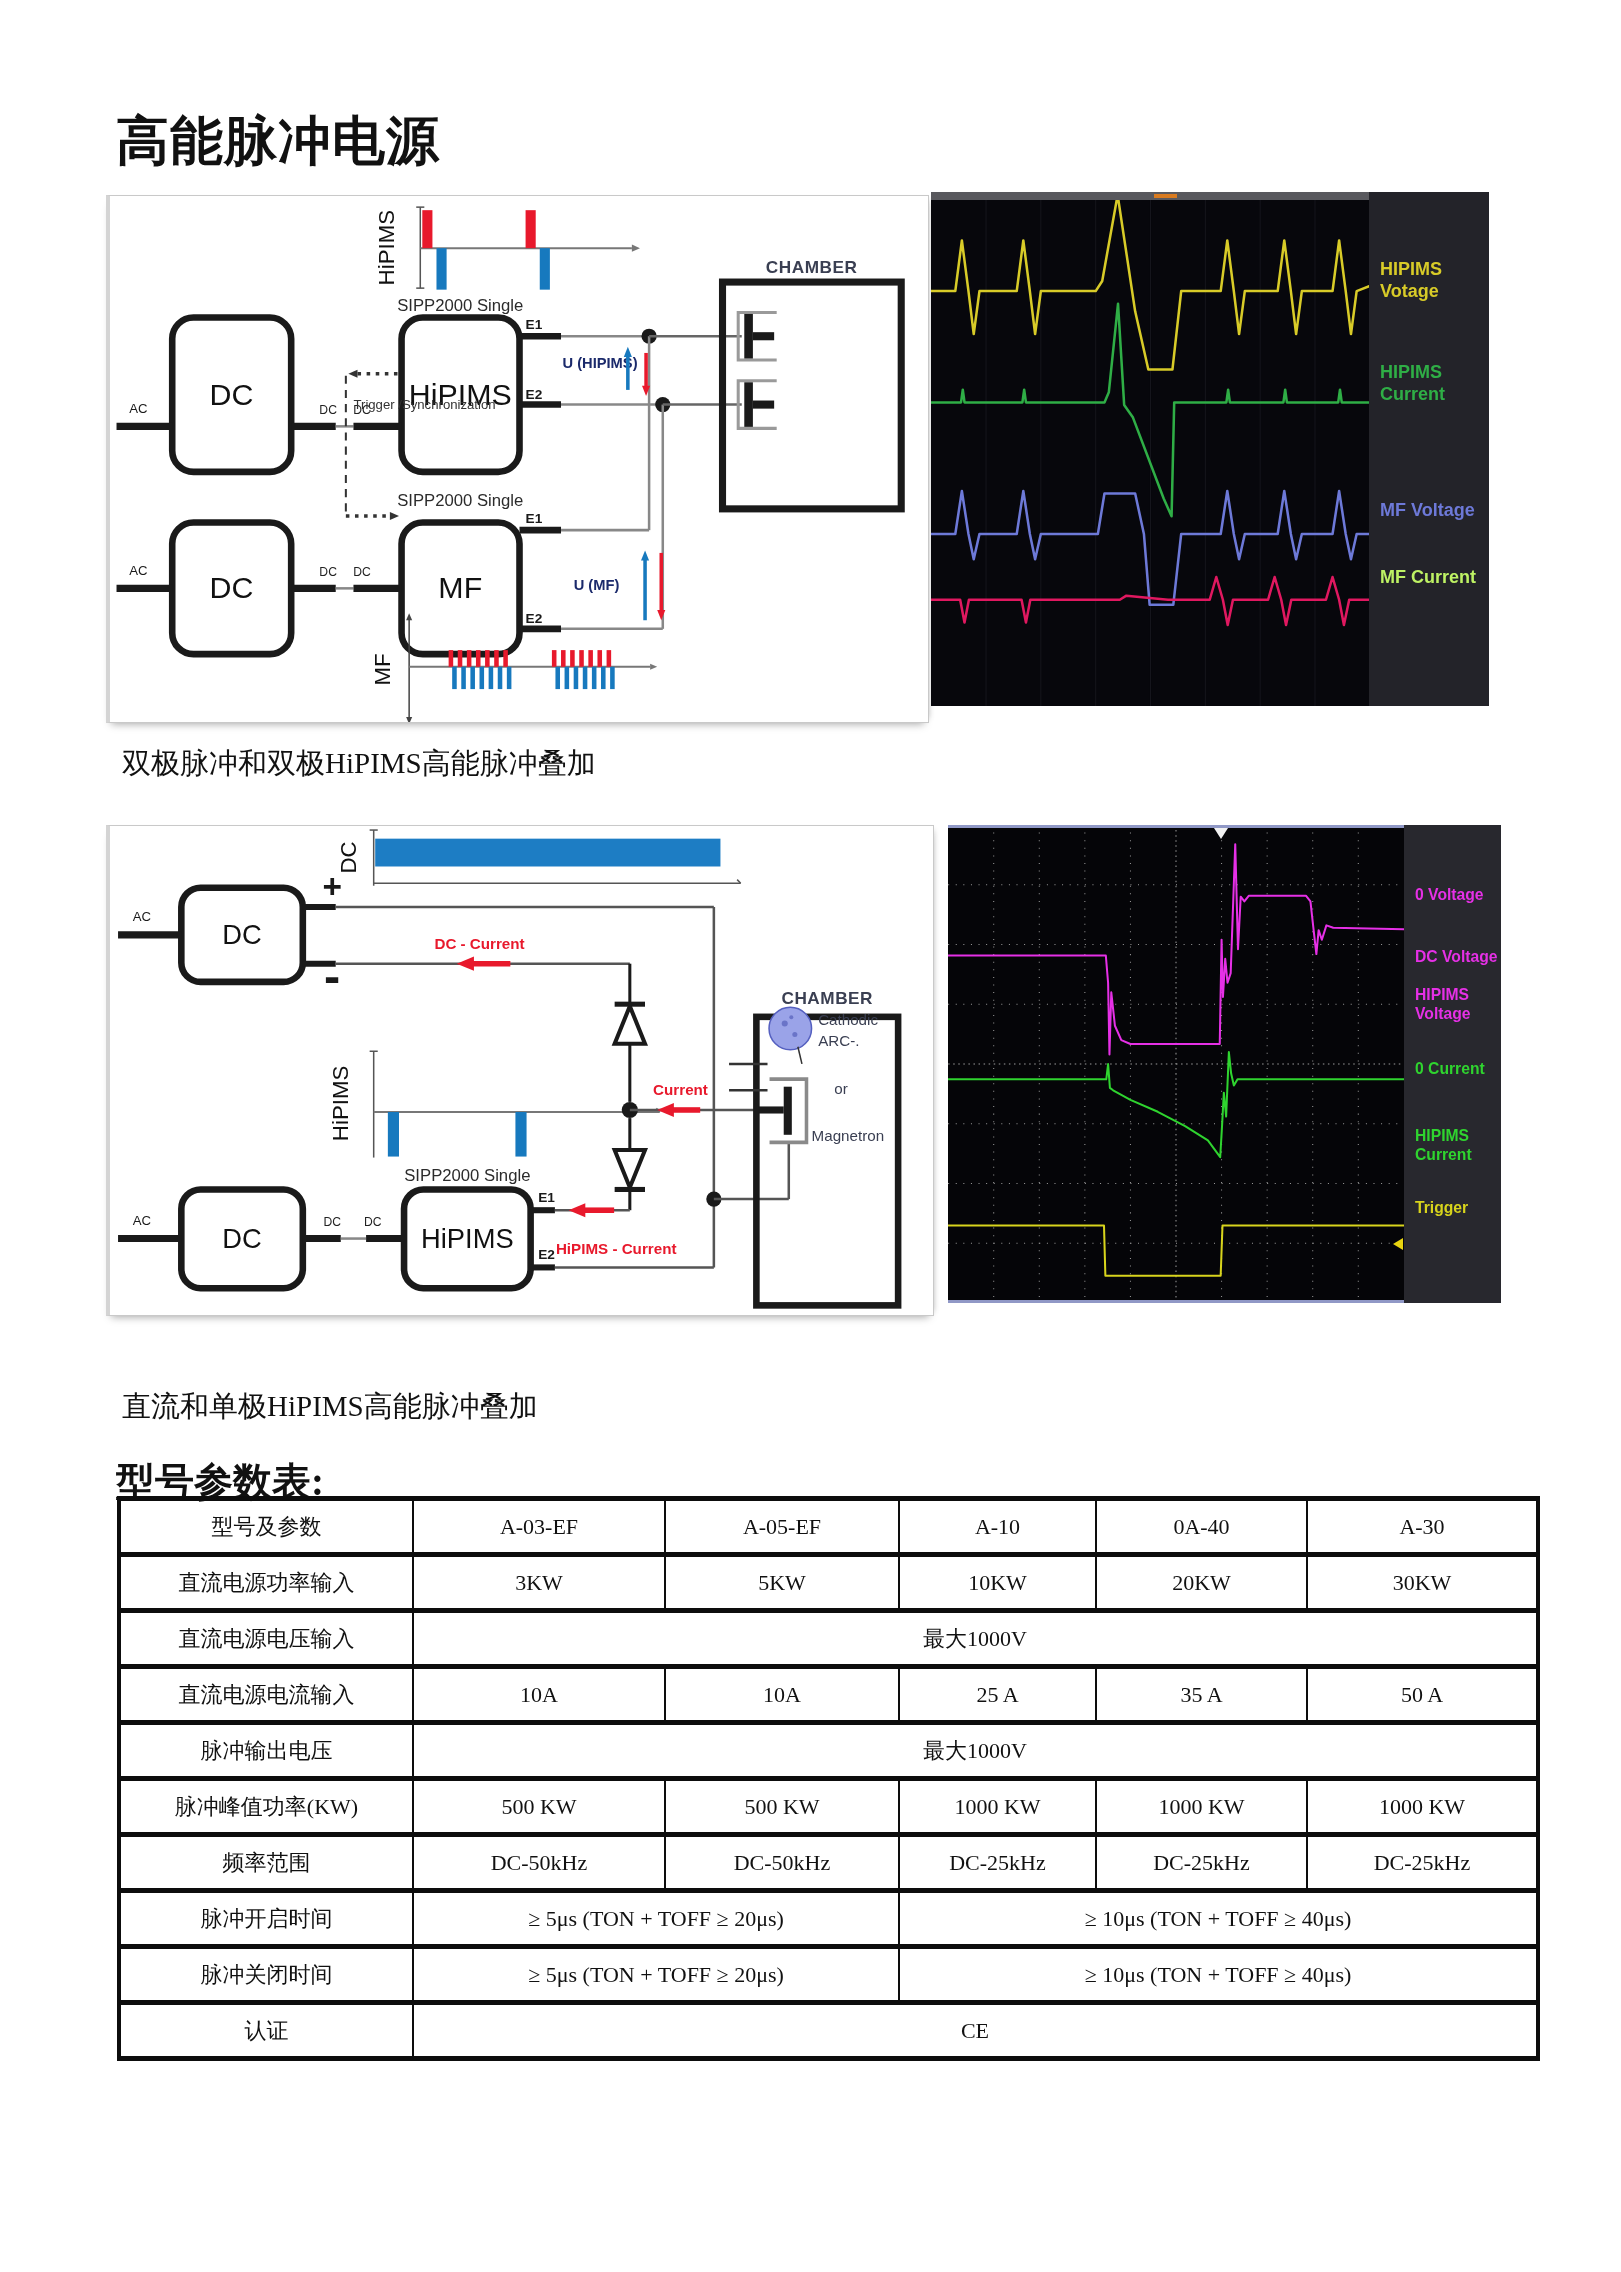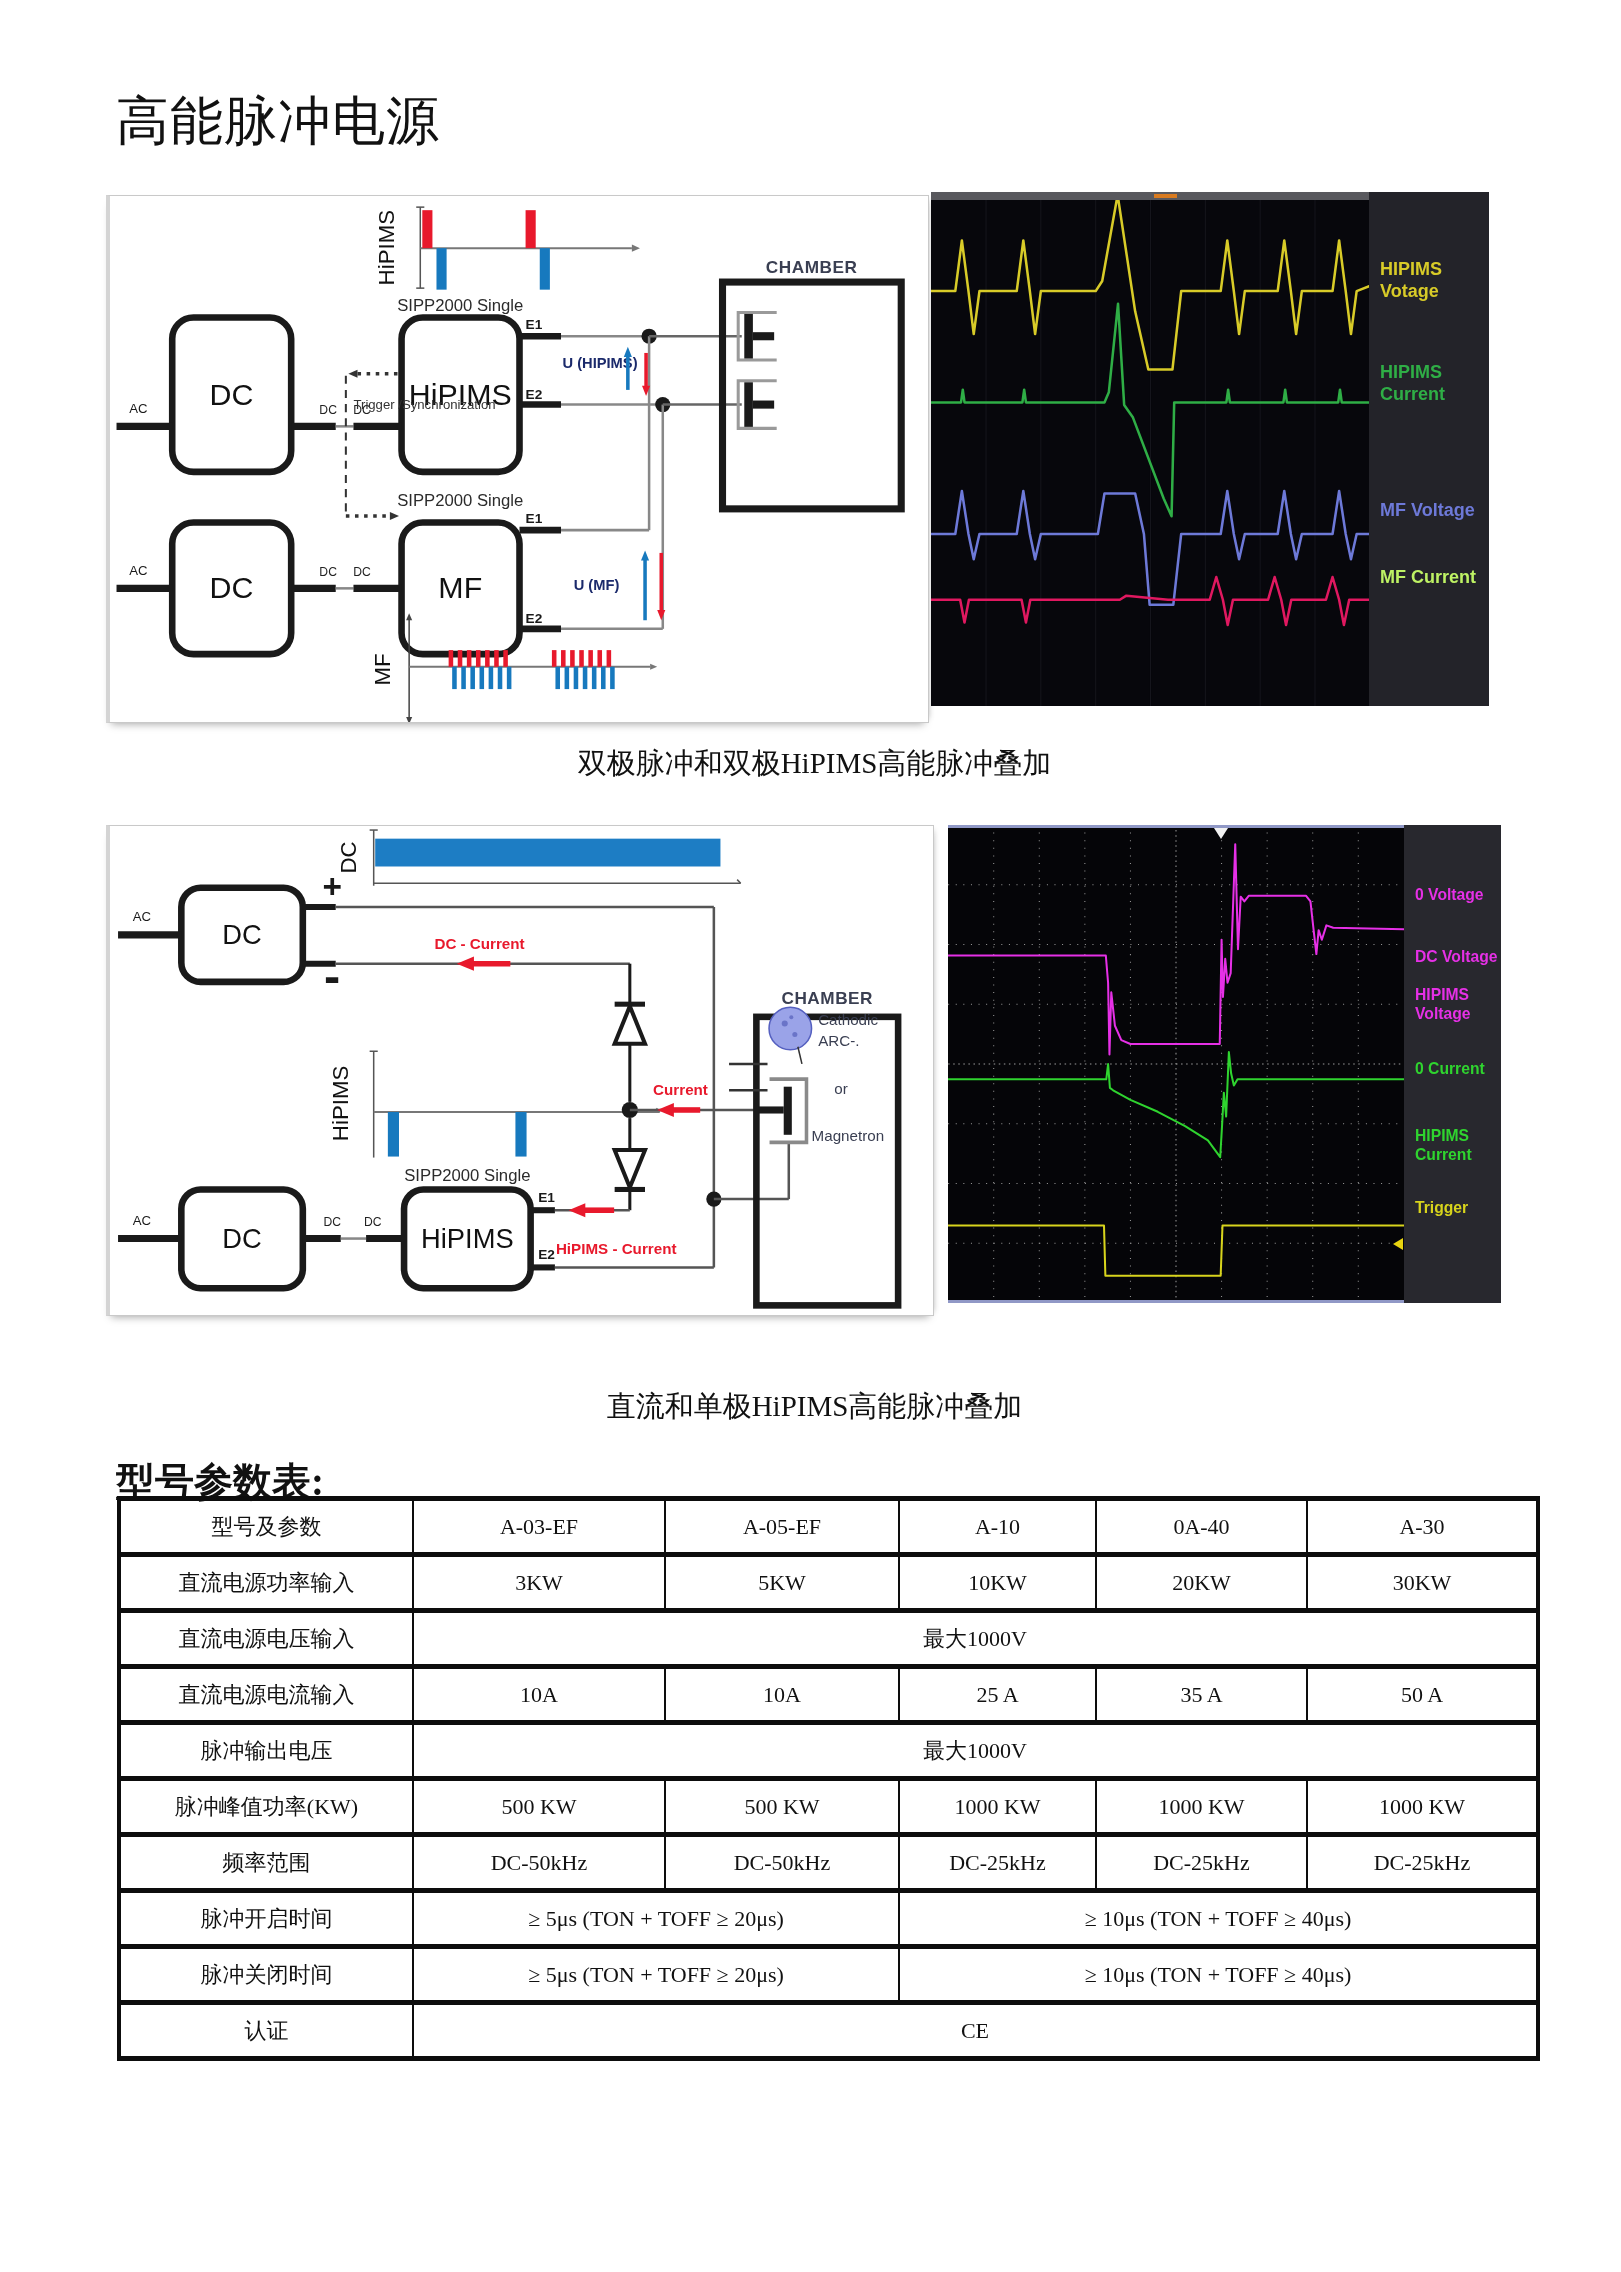--- a/index.html
+++ b/index.html
@@ -6,7 +6,7 @@
   #page{position:relative;width:1621px;height:2273px;background:#fff;overflow:hidden;
         font-family:"Liberation Serif",serif;color:#111;}
   .abs{position:absolute;}
-  #page-title{font-size:53px;font-weight:400;letter-spacing:1px;}
+  #page-title{font-size:53px;font-weight:700;letter-spacing:1px;margin-top:20px;}
   .panel{background:#fff;border:1.5px solid #c9c9c9;border-left:4px solid #d4d4d4;
          box-shadow:0 6px 8px -5px rgba(0,0,0,.35),5px 0 6px -5px rgba(0,0,0,.2);}
   .caption{font-size:29px;text-align:center;width:1409px;left:110px;}

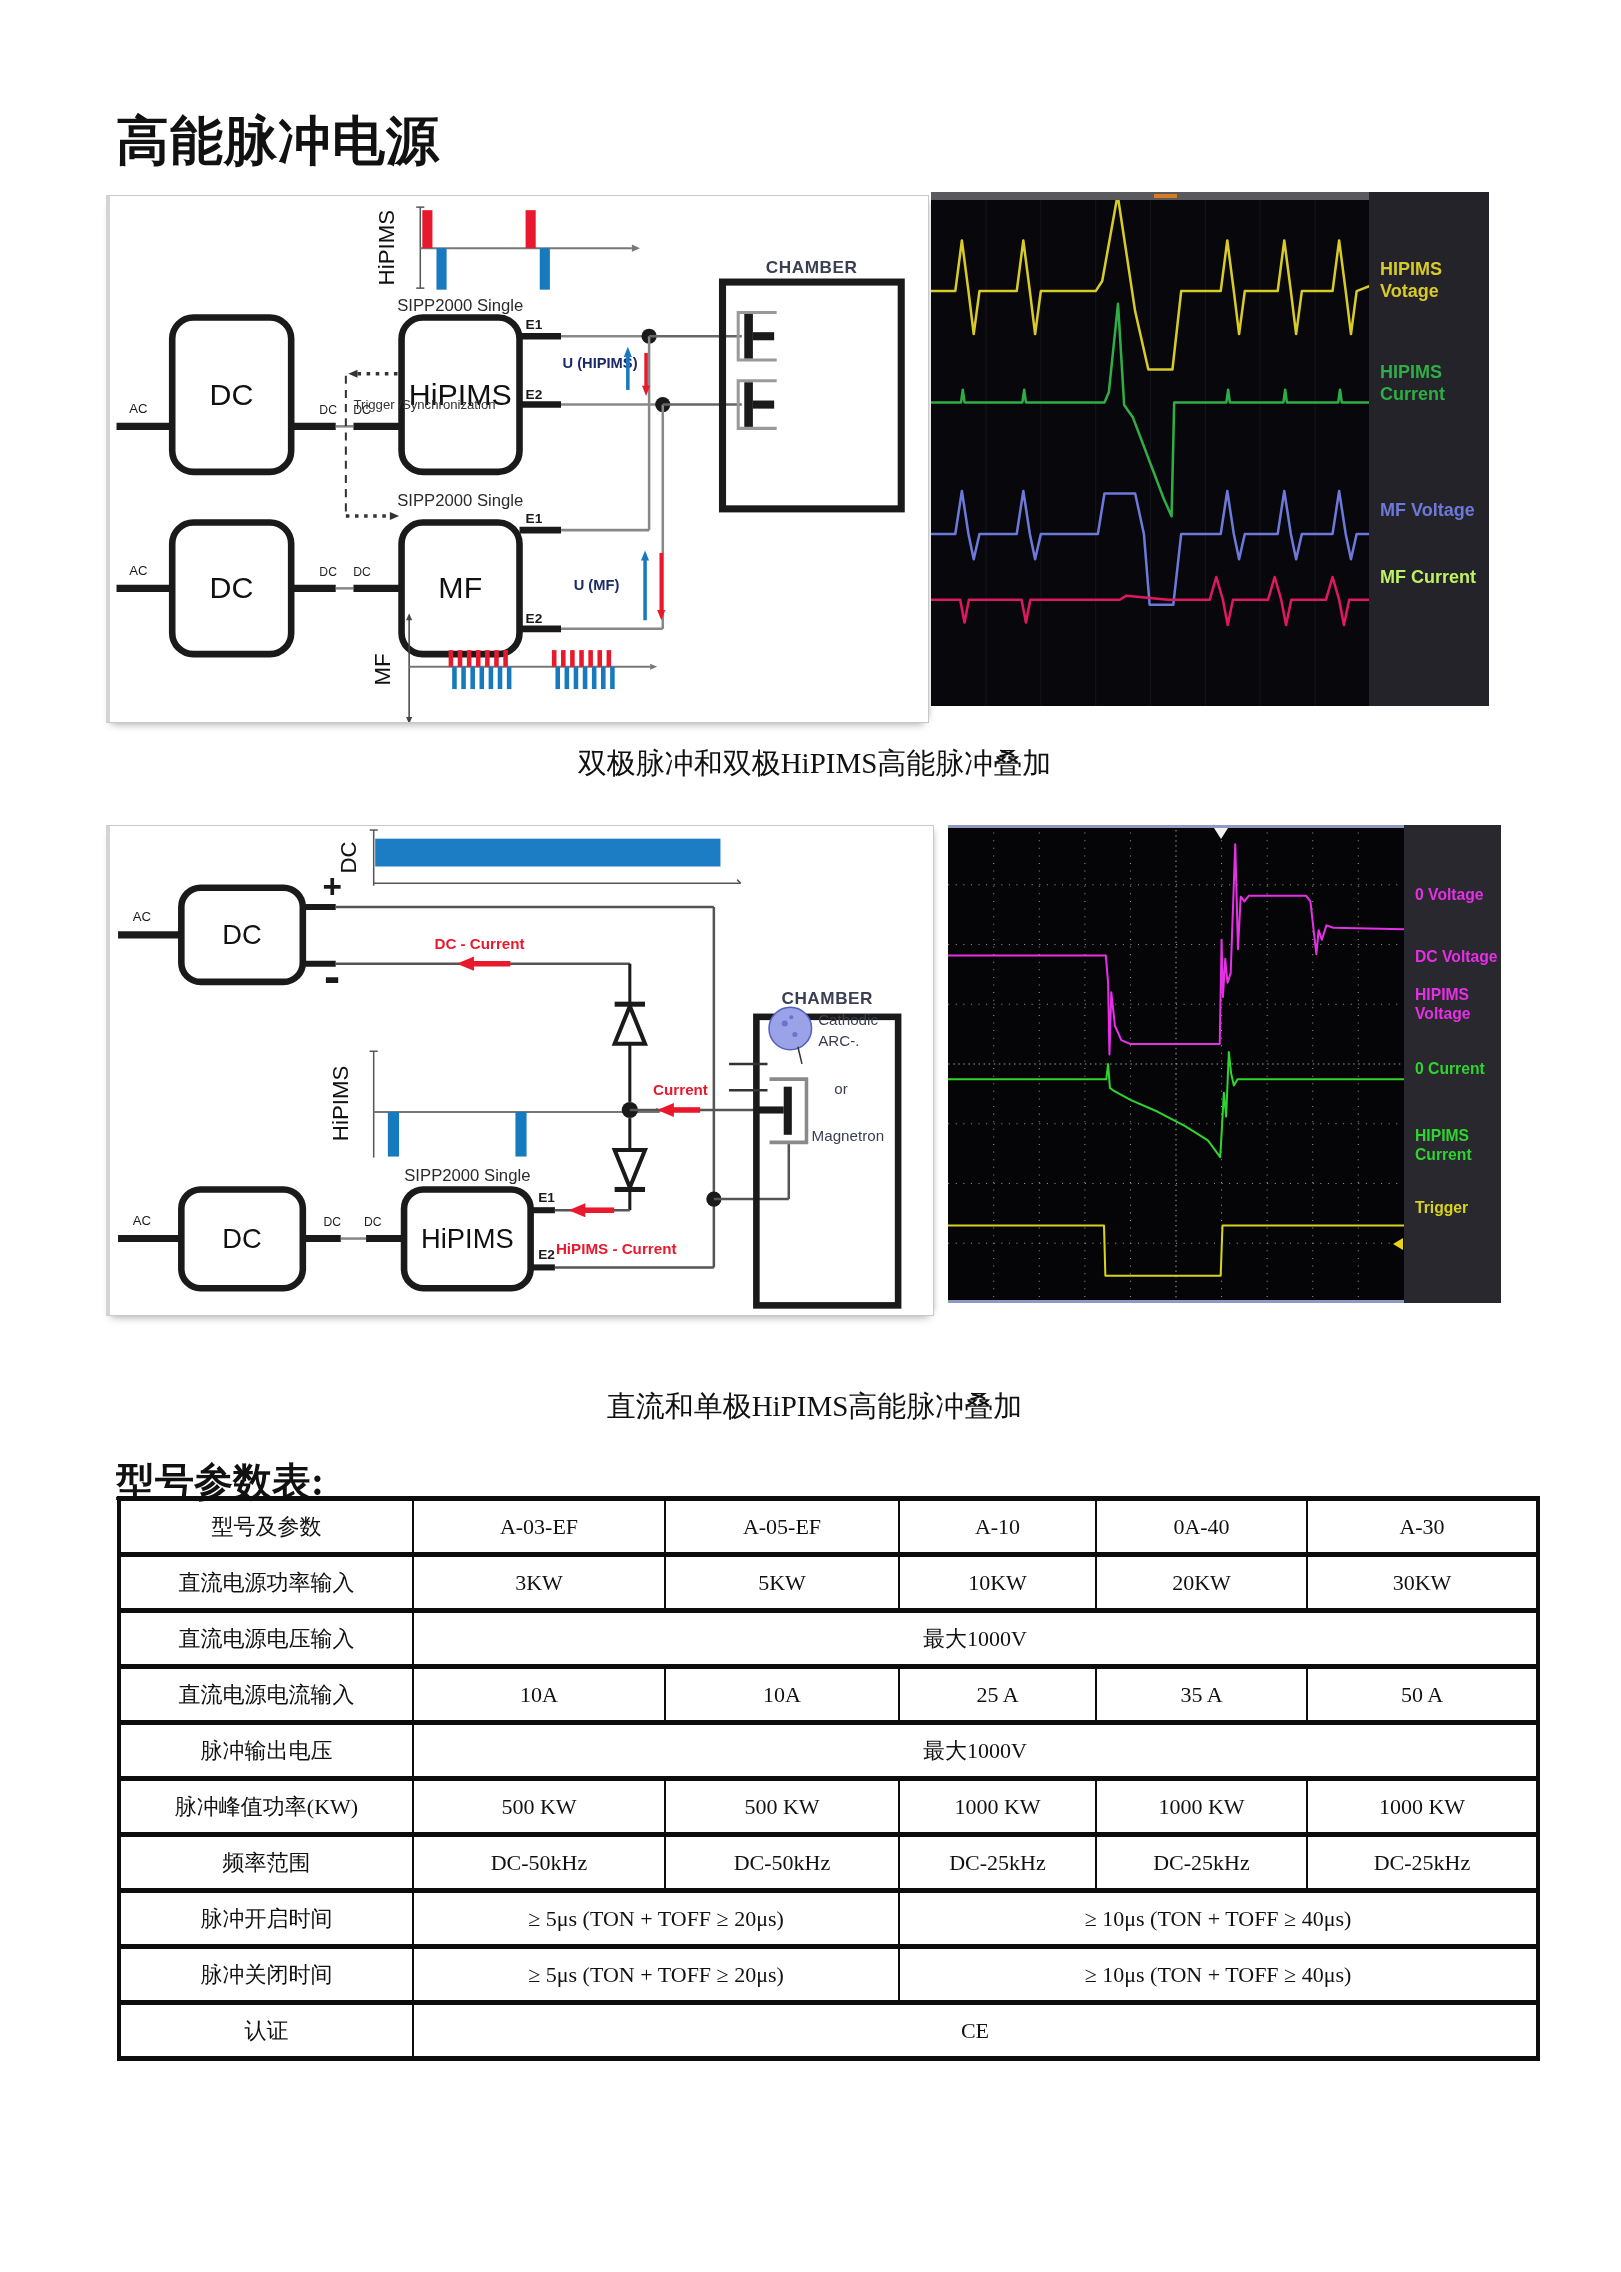--- a/index.html
+++ b/index.html
@@ -9,7 +9,7 @@
   #page-title{font-size:53px;font-weight:700;letter-spacing:1px;margin-top:20px;}
   .panel{background:#fff;border:1.5px solid #c9c9c9;border-left:4px solid #d4d4d4;
          box-shadow:0 6px 8px -5px rgba(0,0,0,.35),5px 0 6px -5px rgba(0,0,0,.2);}
-  .caption{font-size:29px;text-align:center;width:1409px;left:110px;}
+  .caption{font-size:29px;text-align:left;width:1409px;left:122px;}
   .sec-heading{font-size:39px;font-weight:700;}
   
   .scope{overflow:hidden;}

